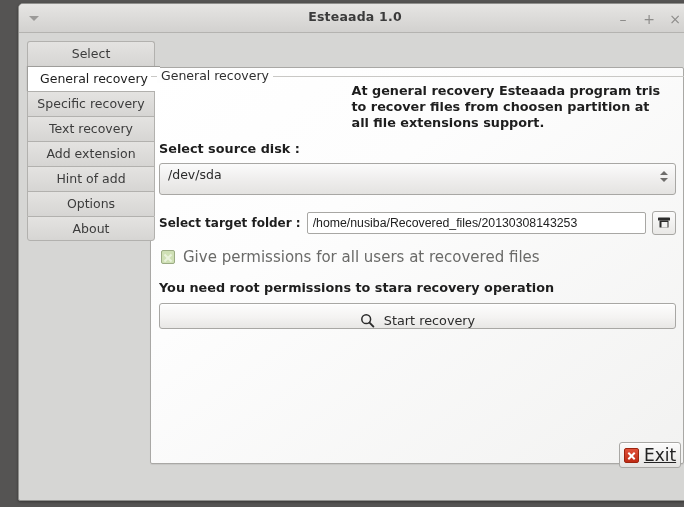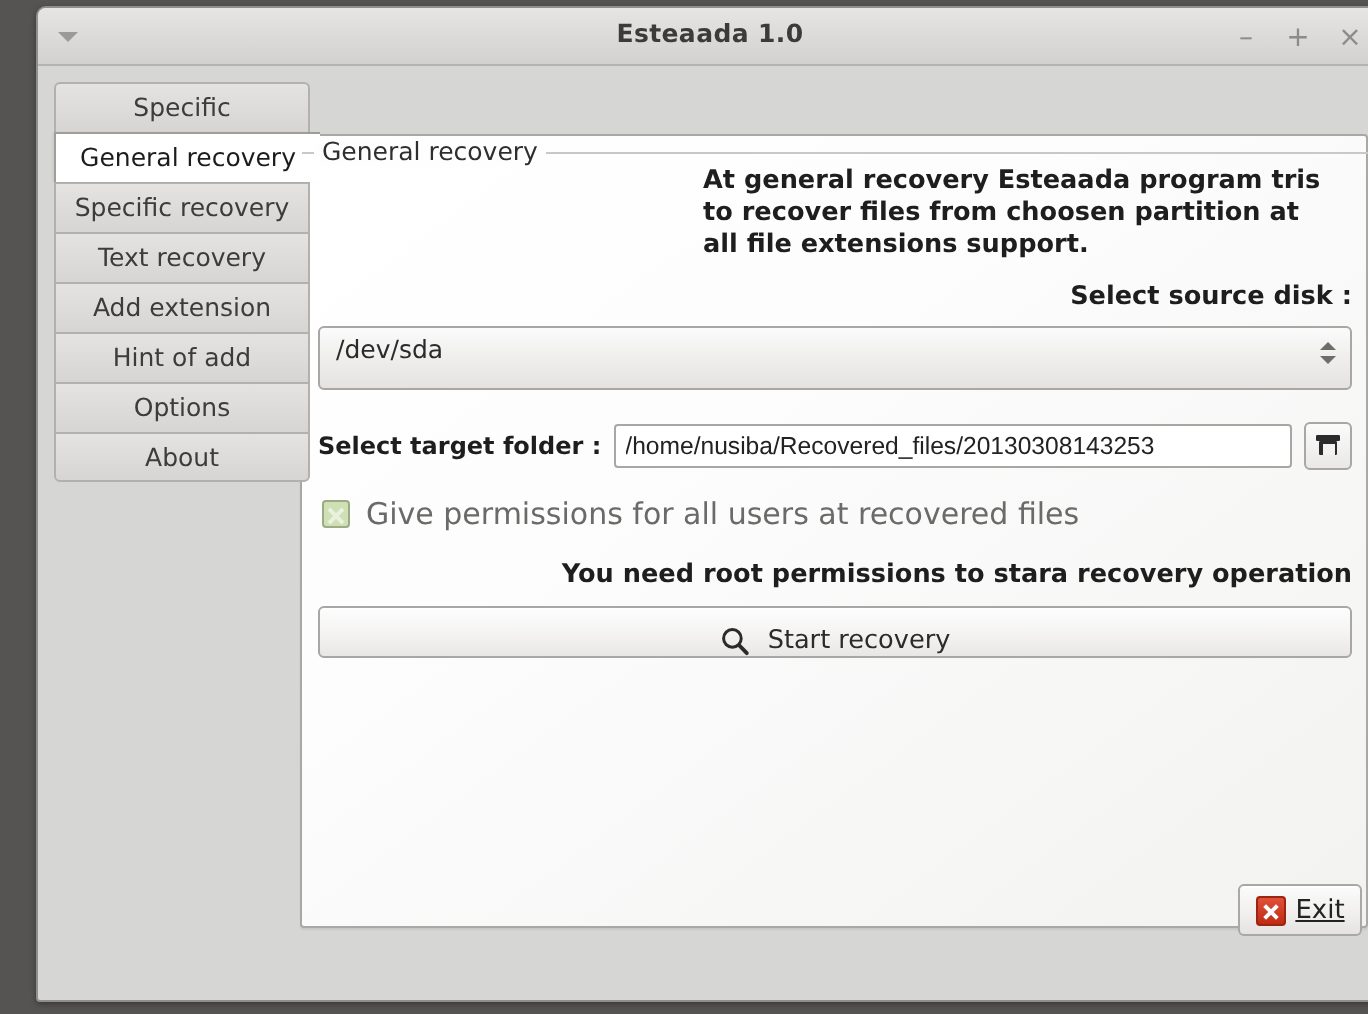--- a/index.html
+++ b/index.html
@@ -319,7 +319,7 @@
     <div id="win-body">
 
       <div id="tabstrip">
-        <div class="tab">Specific</div>
+        <div class="tab">Select</div>
         <div class="tab active">General recovery</div>
         <div class="tab">Specific recovery</div>
         <div class="tab">Text recovery</div>

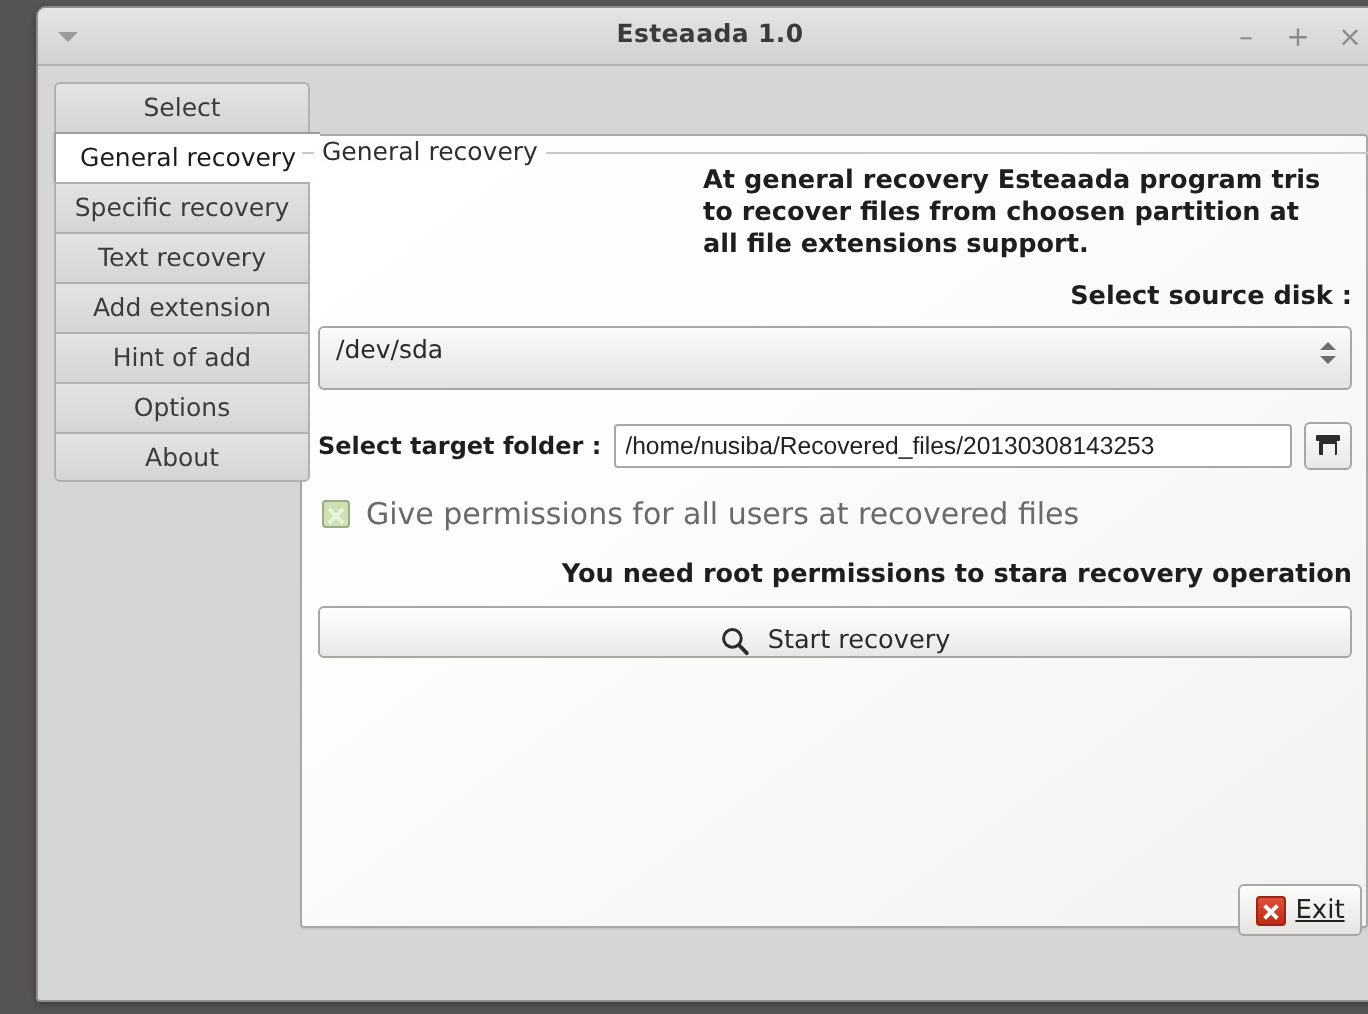--- a/index.html
+++ b/index.html
@@ -156,7 +156,7 @@
   #desc div { white-space: nowrap; }
 
   .center-label {
-    text-align: right;
+    text-align: left;
     font-size: 12.8px;
     font-weight: bold;
     color: #1e1e1e;

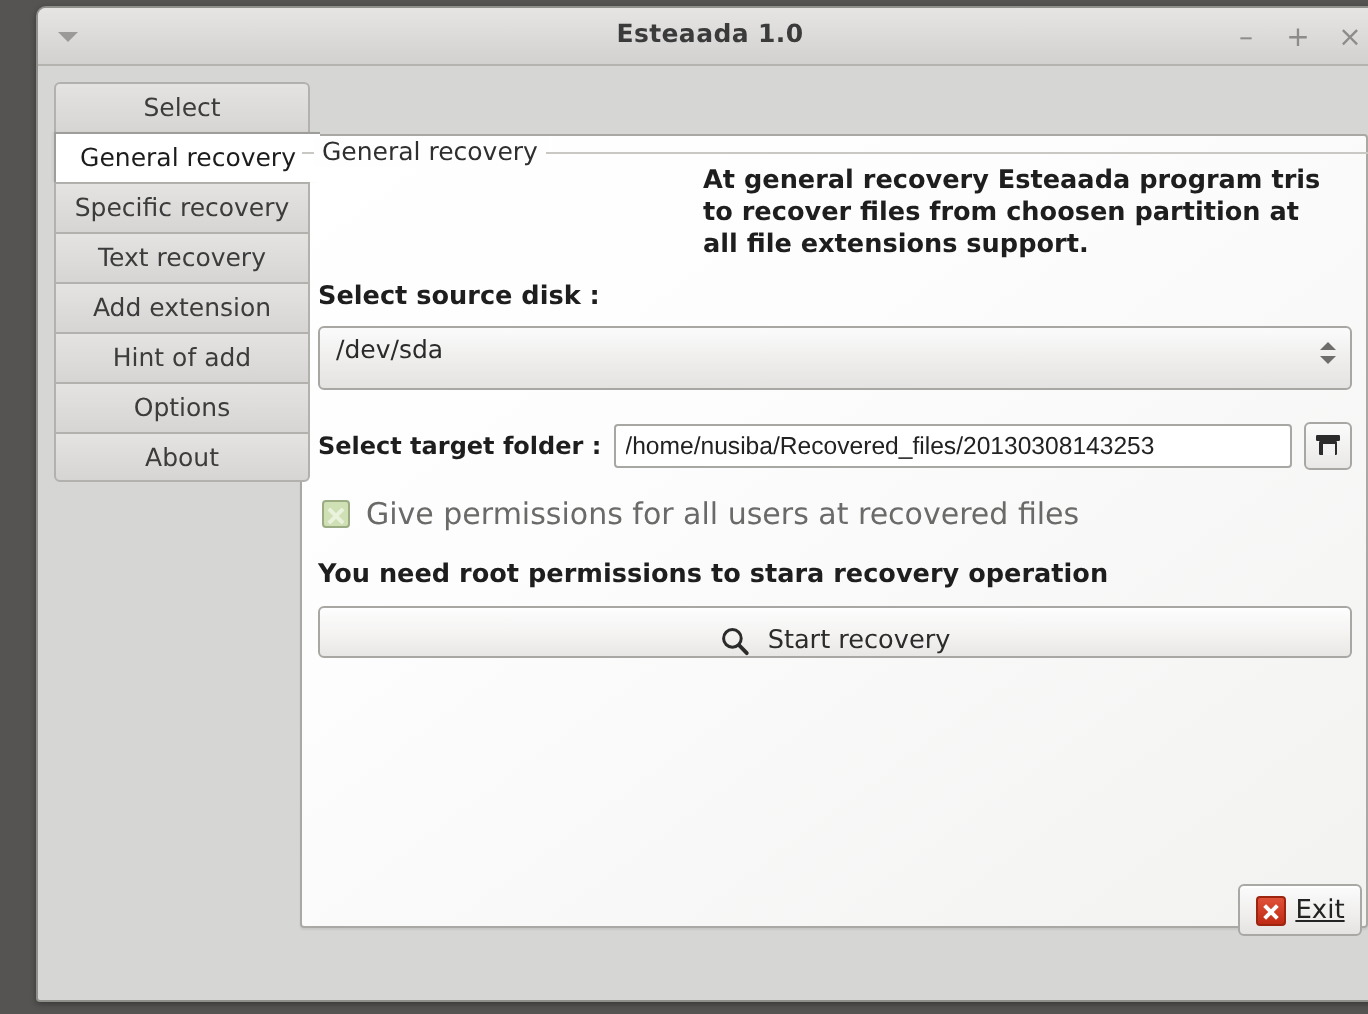--- a/index.html
+++ b/index.html
@@ -295,7 +295,7 @@
   }
   #exit-icon::before { transform: rotate(45deg); }
   #exit-icon::after { transform: rotate(-45deg); }
-  #exit-label { font-size: 13px; color: #232323; text-decoration: underline; }
+  #exit-label { font-size: 17px; color: #232323; text-decoration: underline; }
 </style>
 </head>
 <body>

